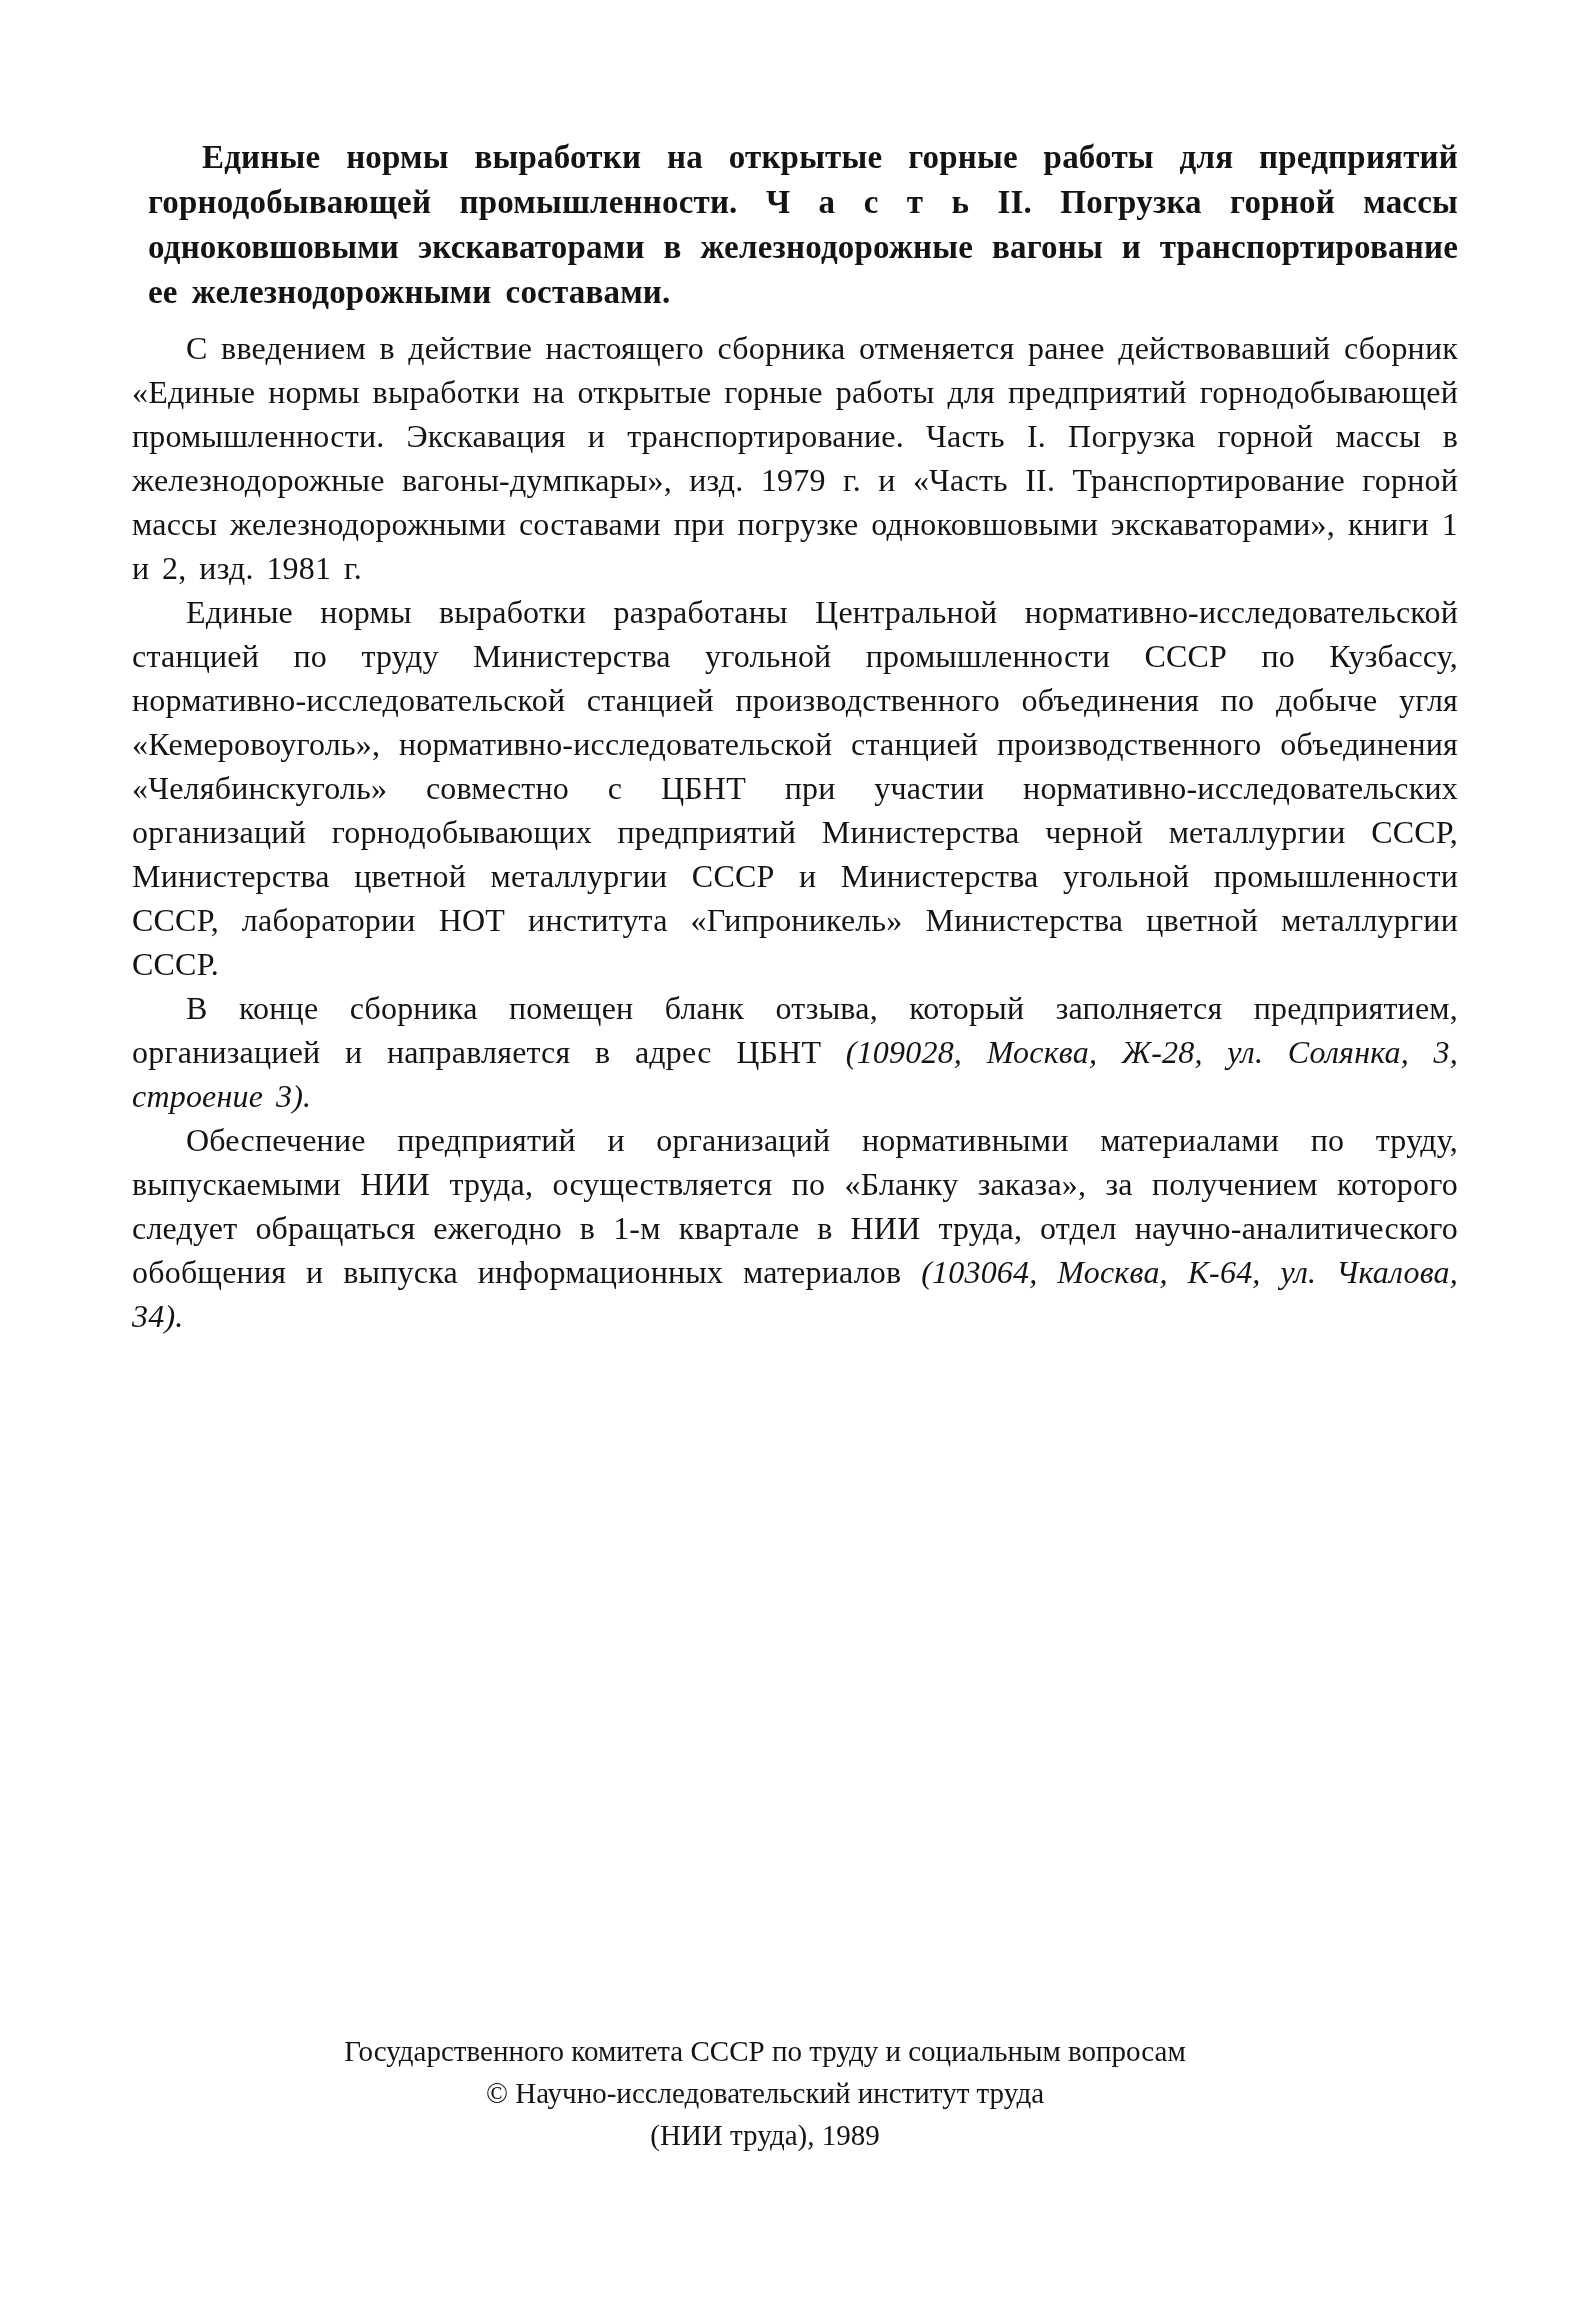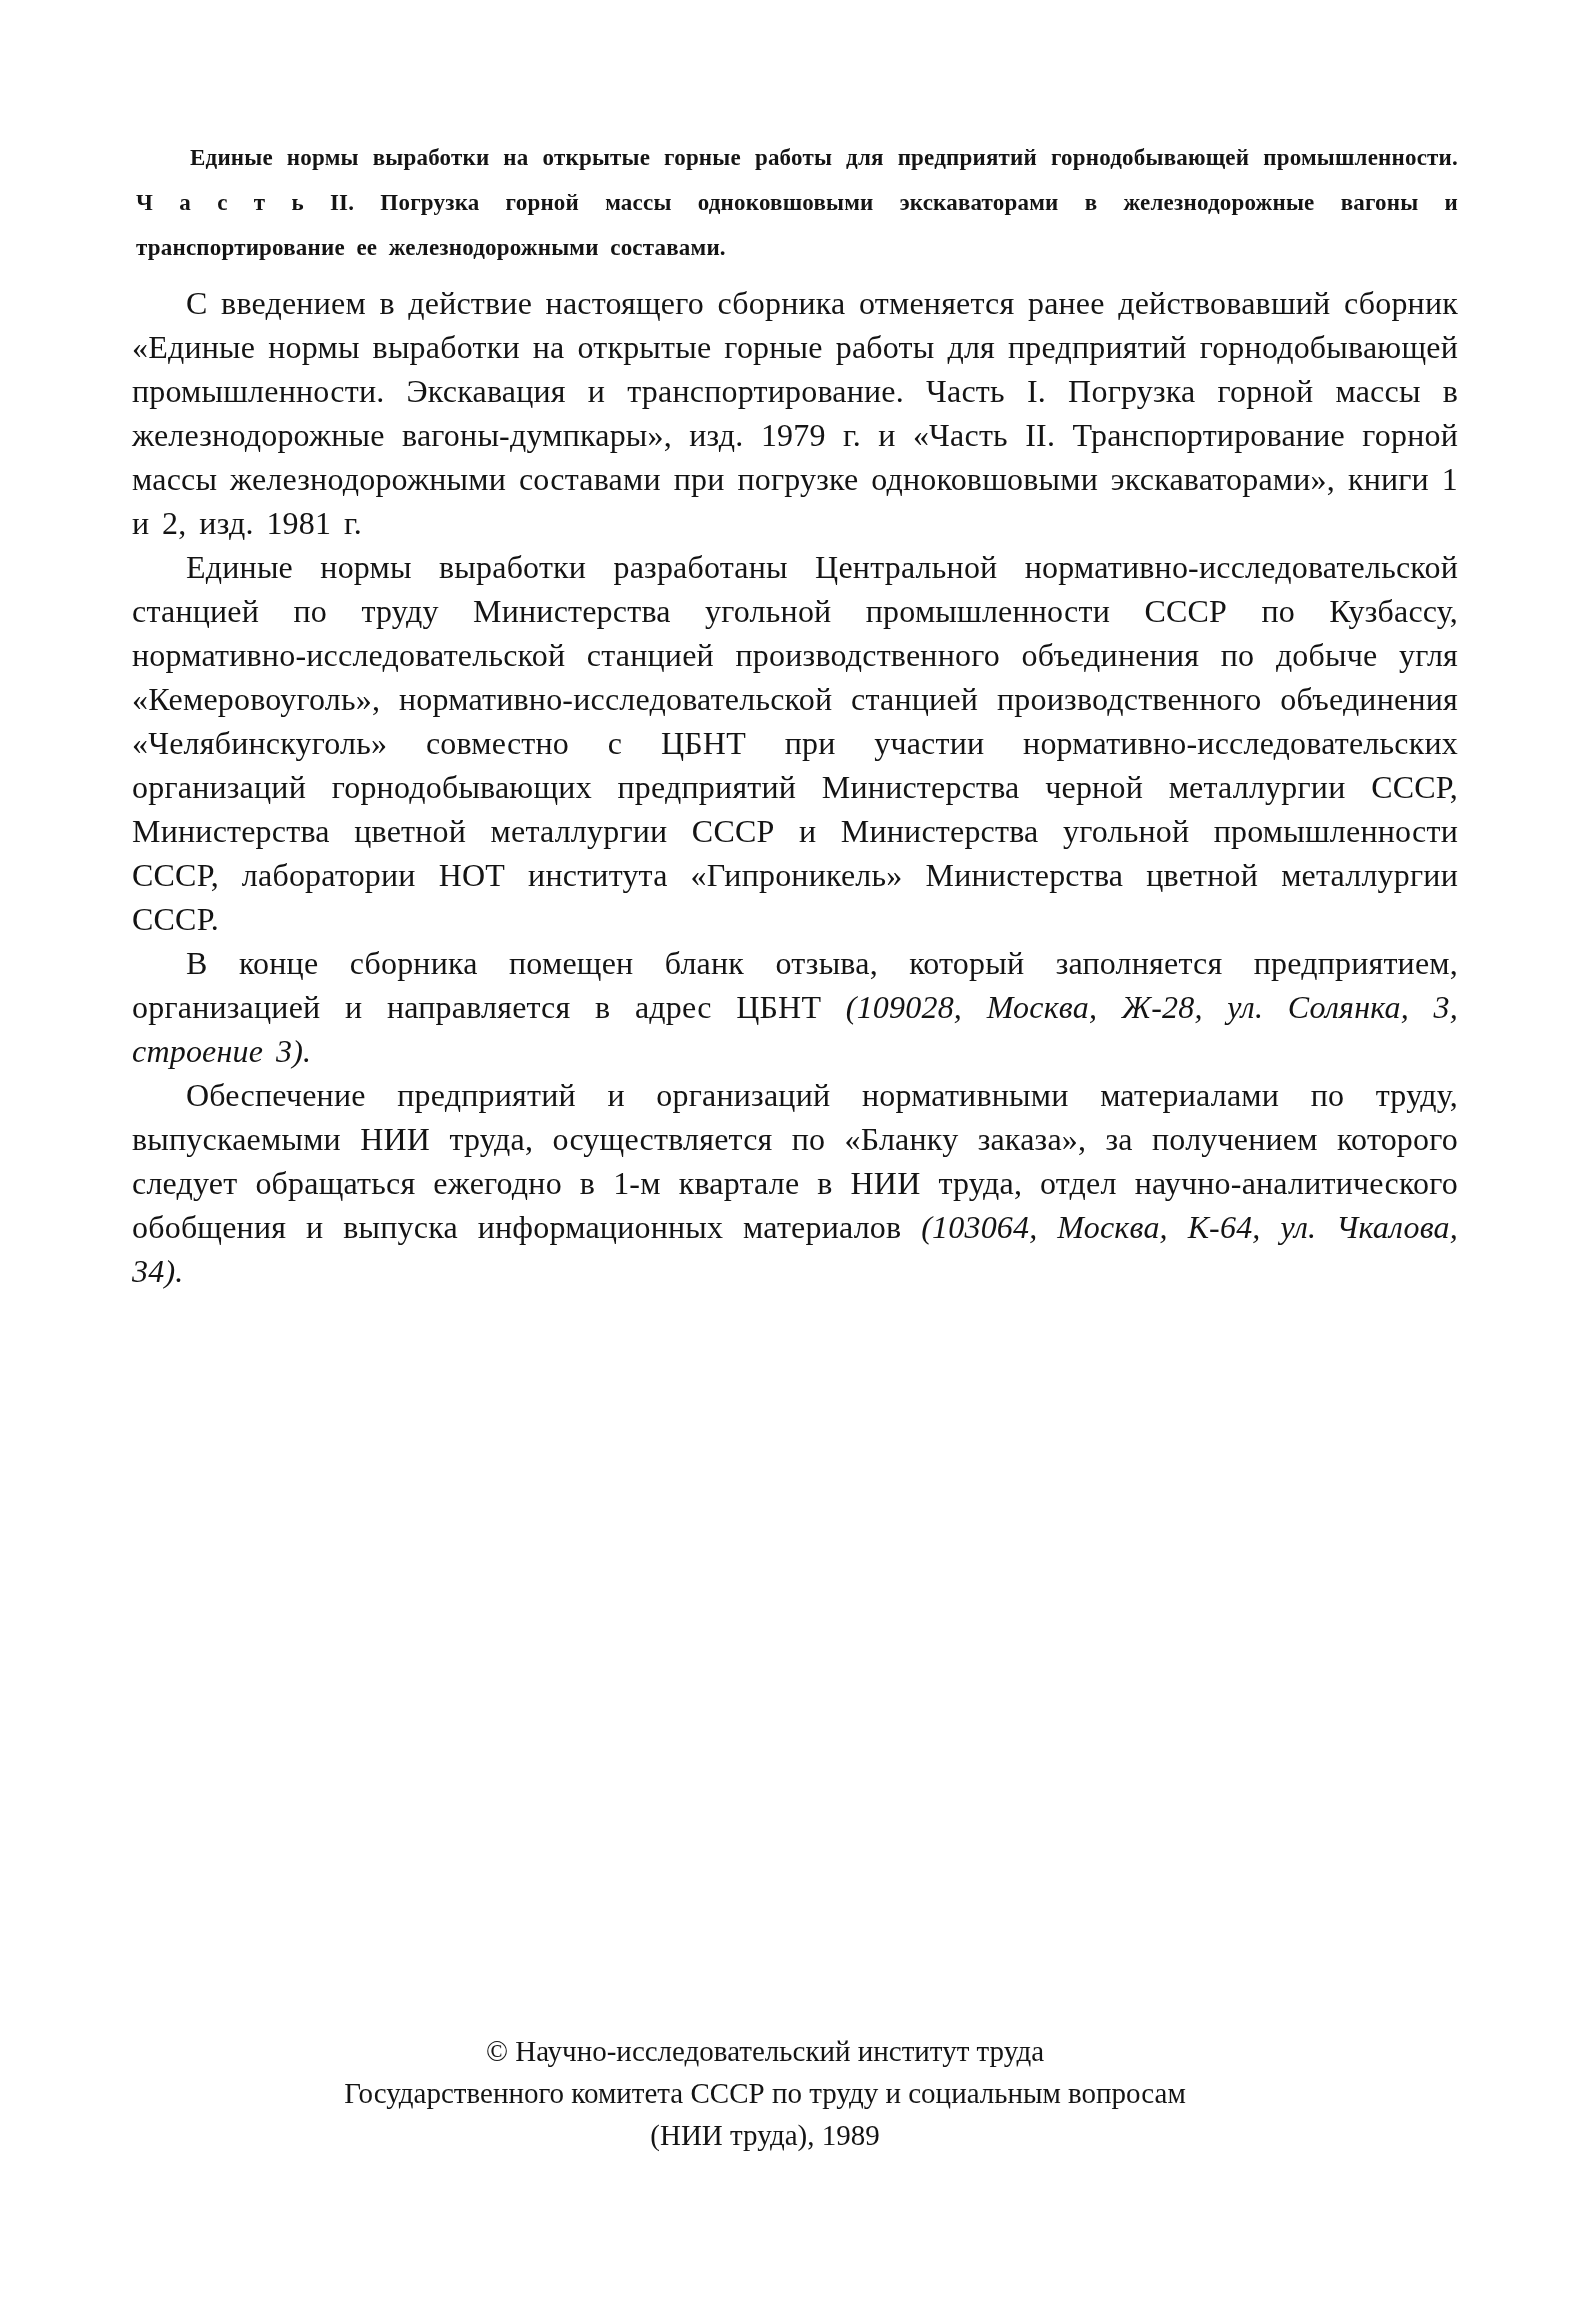--- a/index.html
+++ b/index.html
@@ -28,9 +28,9 @@
   }
   .heading {
     font-weight: bold;
-    font-size: 23px;
+    font-size: 33px;
     line-height: 45px;
-    margin: 0 0 11px 4px;
+    margin: 0 0 11px 16px;
     text-indent: 54px;
     word-spacing: 5.6px;
   }

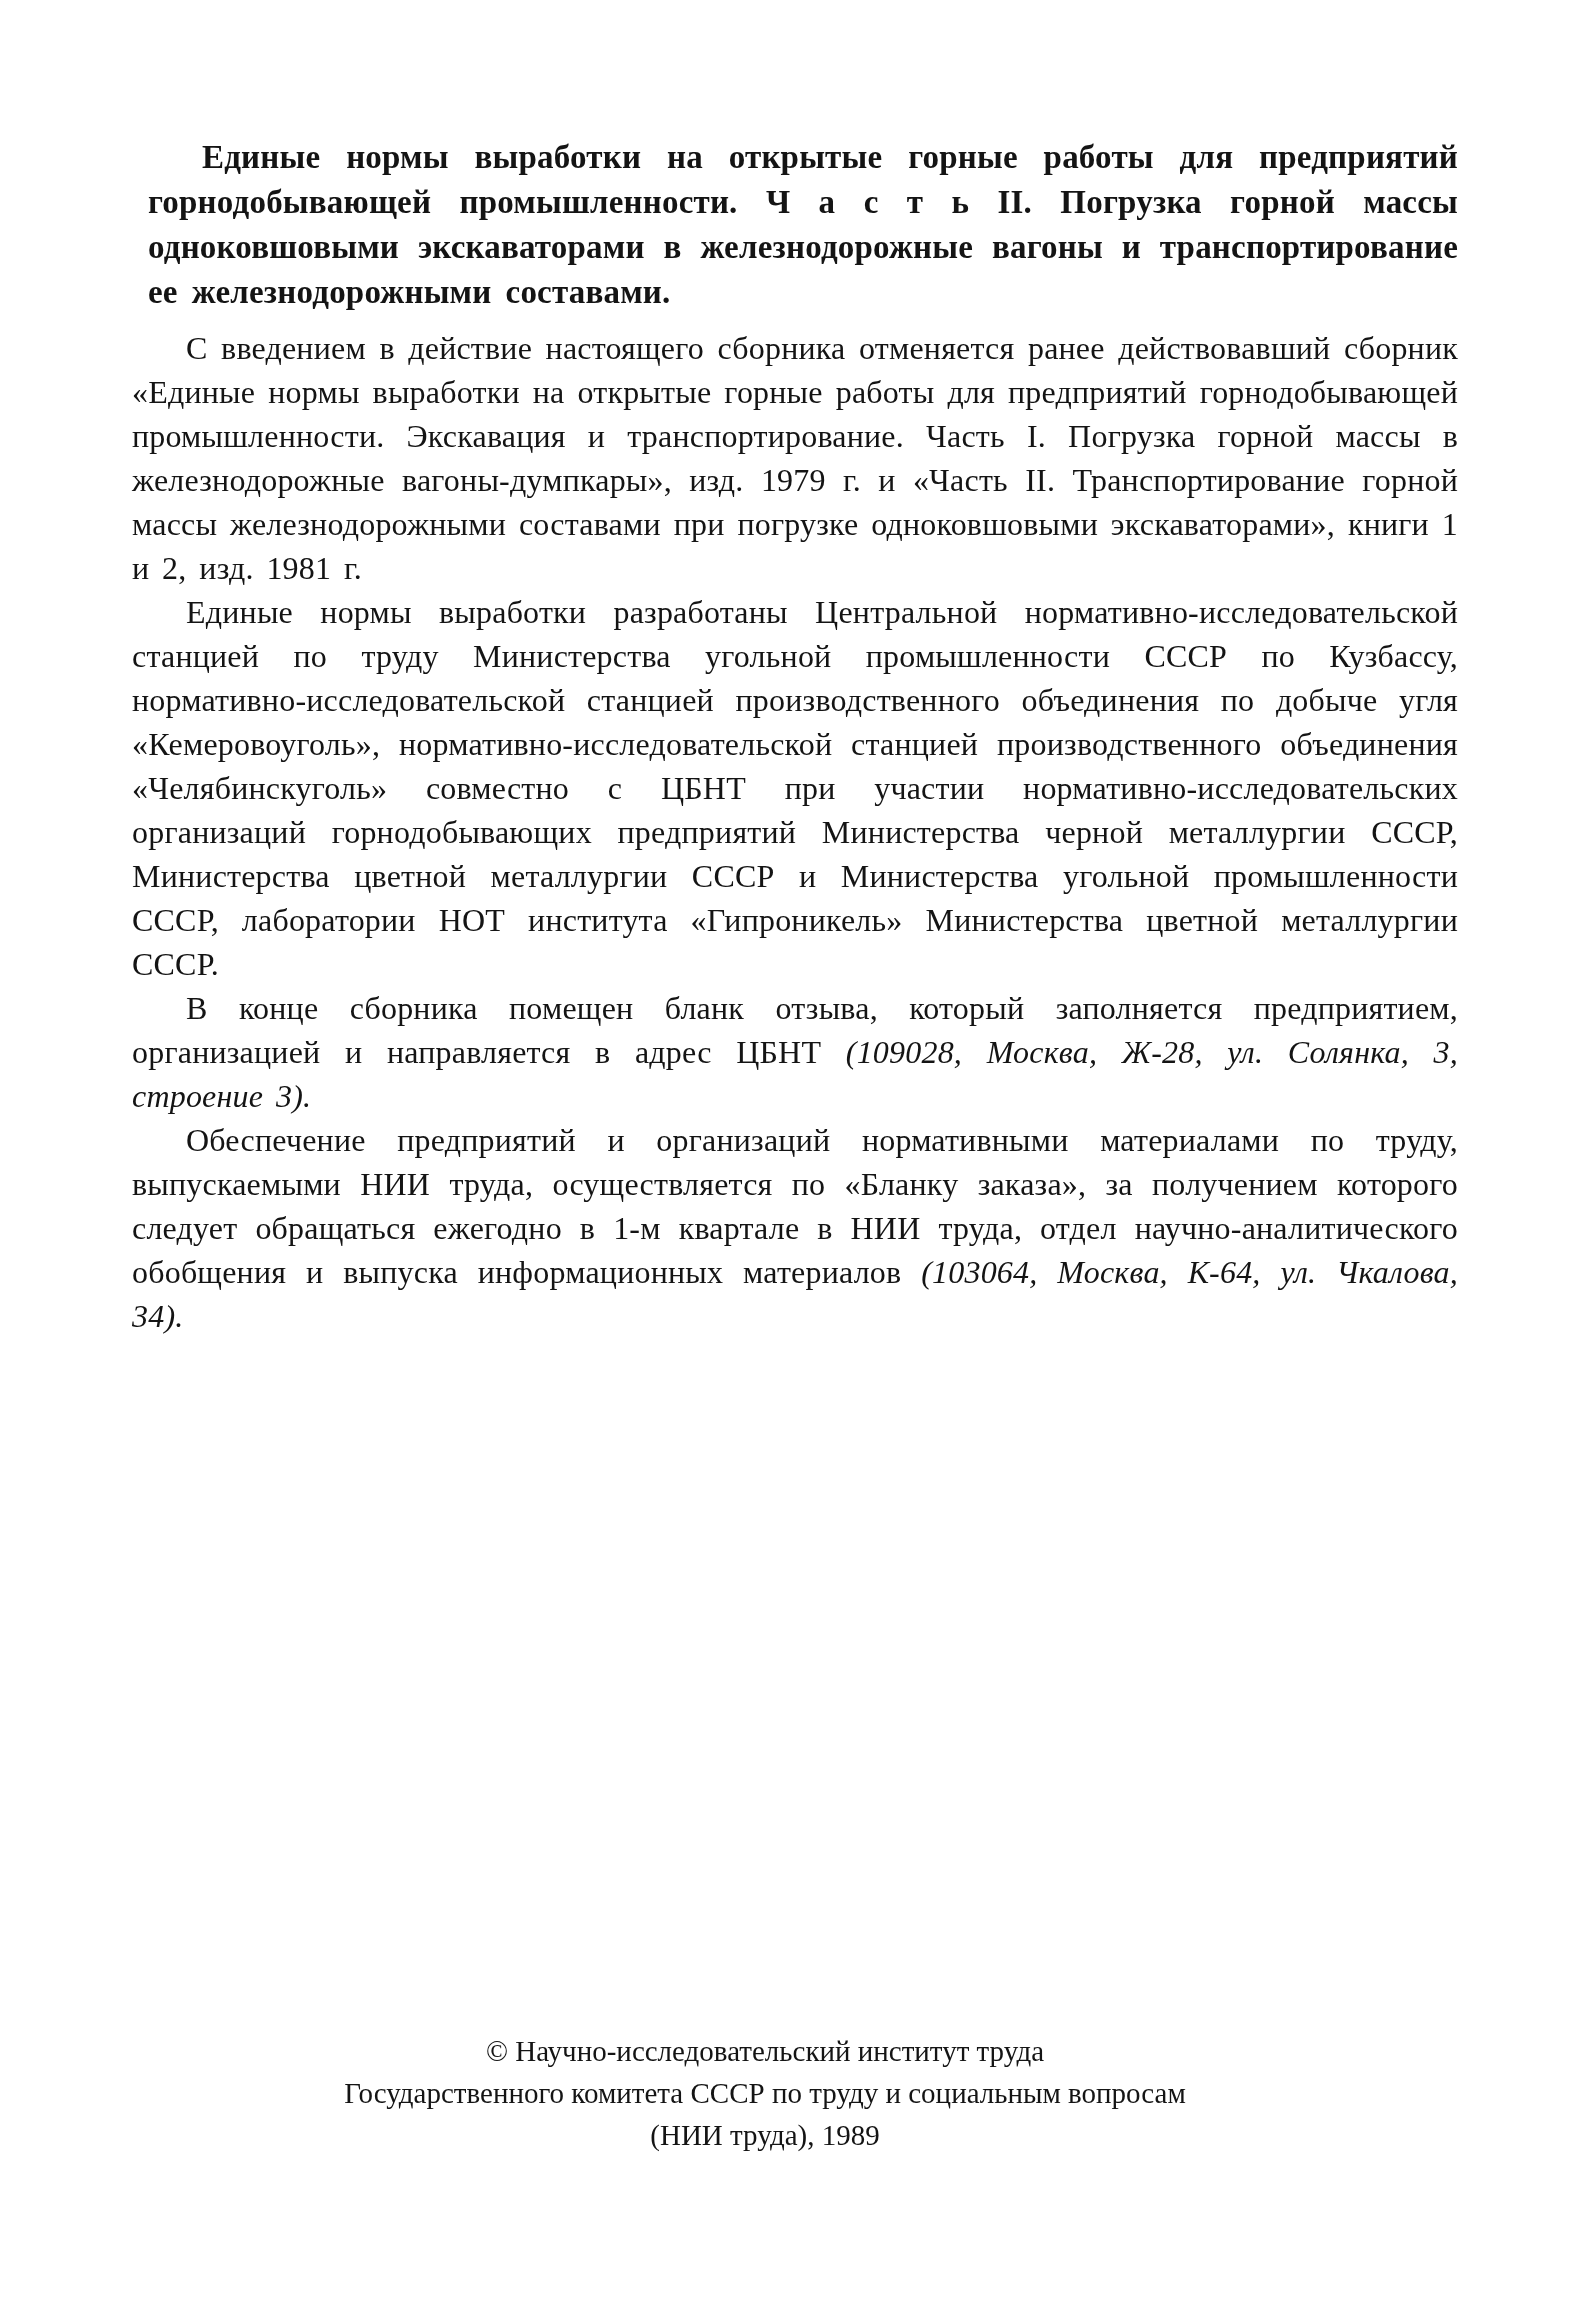--- a/index.html
+++ b/index.html
@@ -78,8 +78,8 @@
   </div>
 
   <div class="copyright">
+    <div>Государственного комитета СССР по труду и социальным вопросам</div>
     <div>© Научно-исследовательский институт труда</div>
-    <div>Государственного комитета СССР по труду и социальным вопросам</div>
     <div>(НИИ труда), 1989</div>
   </div>
 

